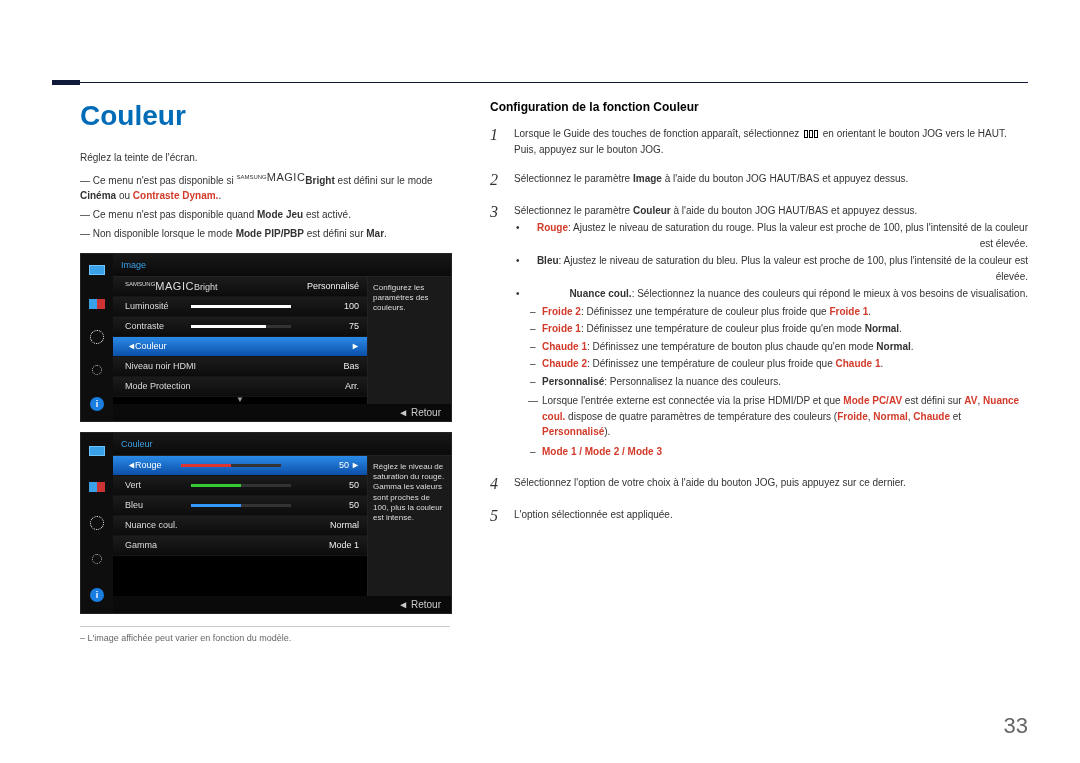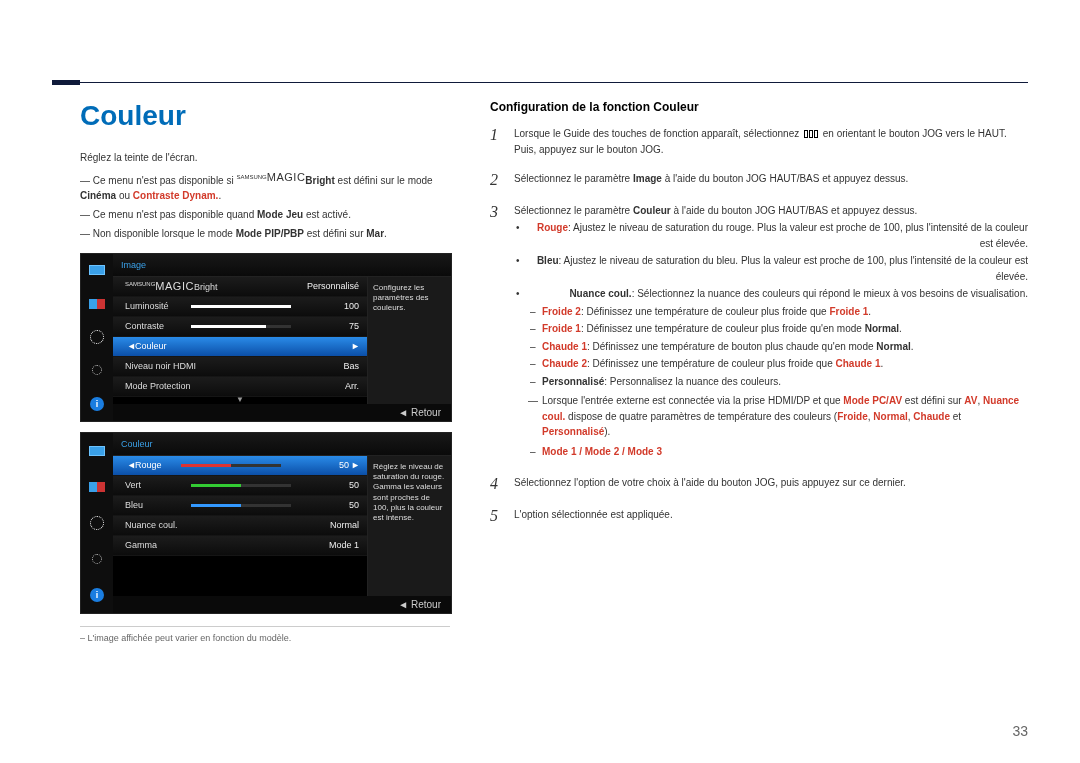--- a/index.html
+++ b/index.html
@@ -165,7 +165,7 @@
     position: absolute;
     bottom: 24px;
     right: 52px;
-    font-size: 14px;
+    font-size: 22px;
     color: #666;
   }
 </style>

